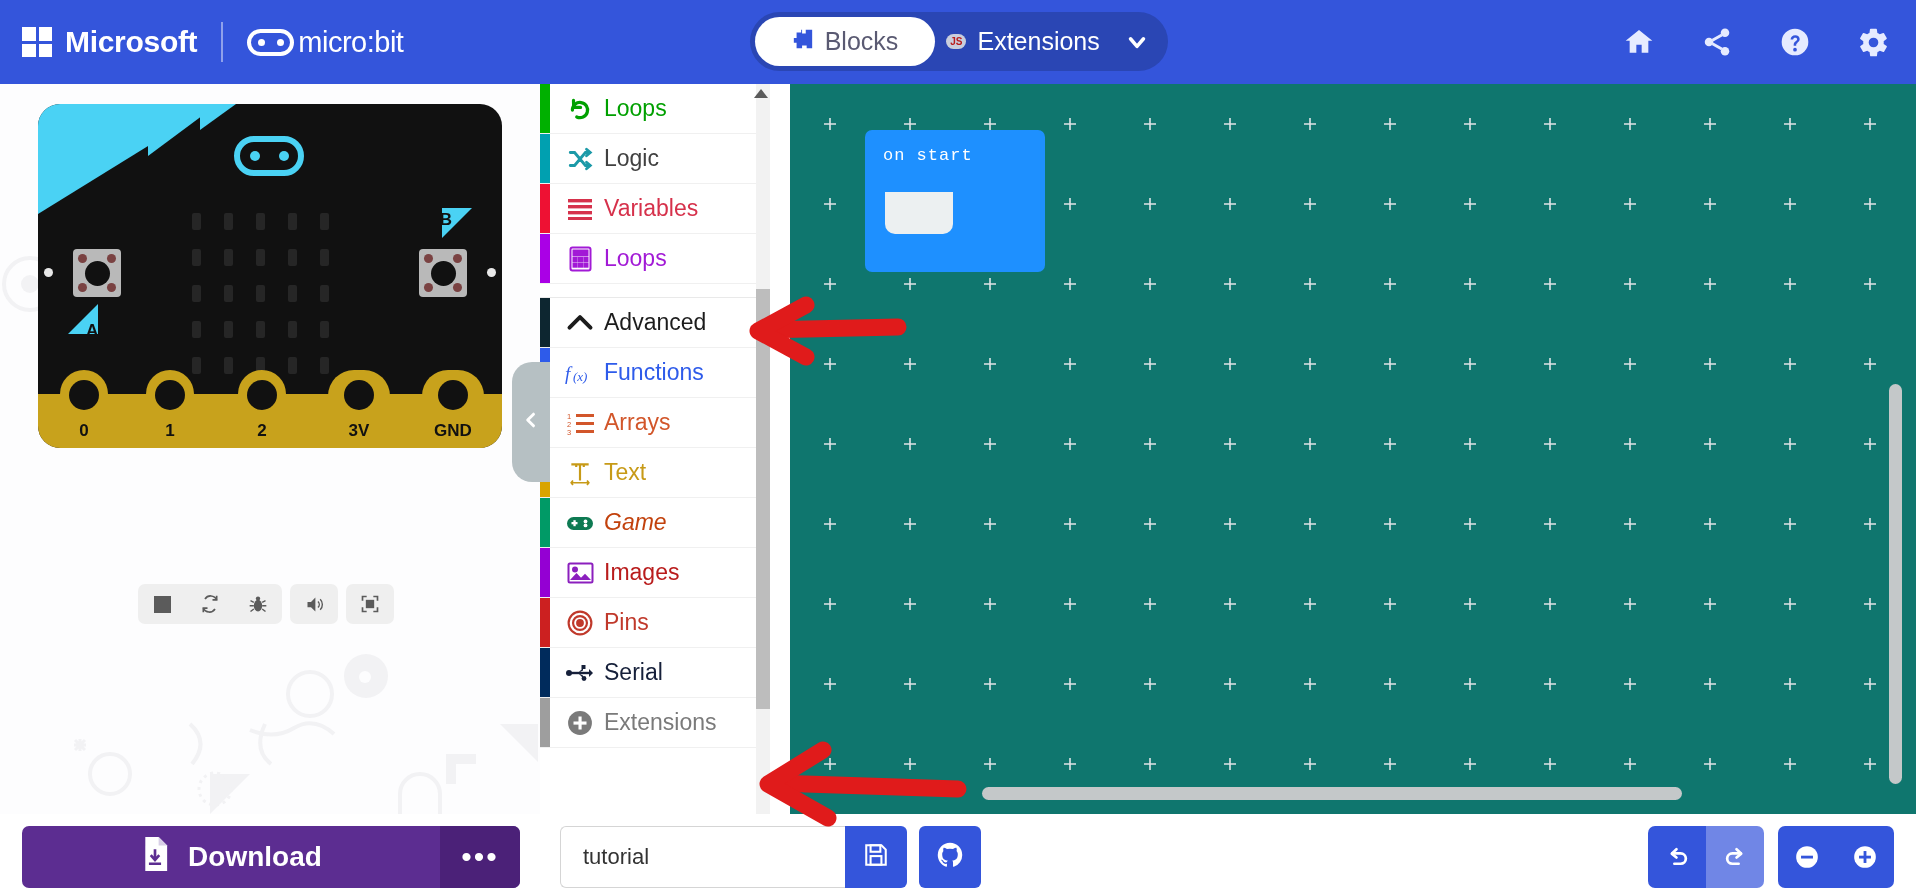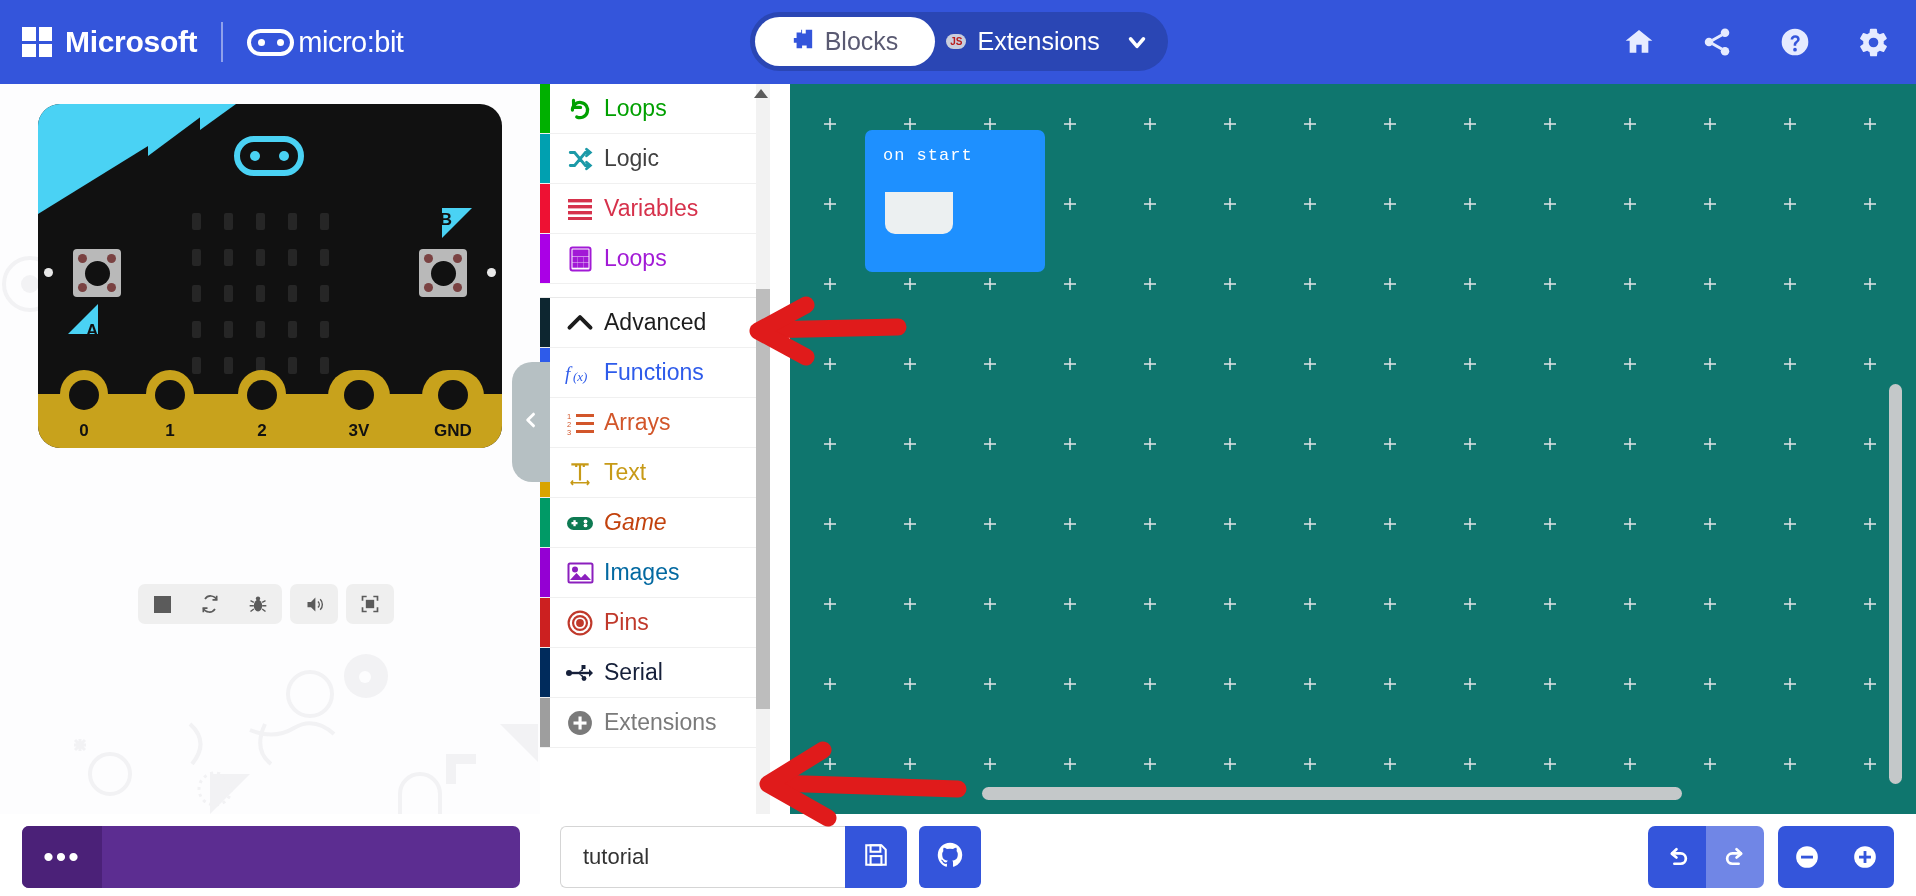--- a/index.html
+++ b/index.html
@@ -537,7 +537,7 @@
             <path d="M3 19l6.5-7 4.5 4.7 4-4 6 6.3z" fill="#8b1fbe" stroke="none"></path>
           </svg>
         </div>
-        <span class="tb-label" style="color: #0369a1;">Images</span>
+        <span class="tb-label" style="color: #b91c1c;">Images</span>
       </div>
       <div class="tb-item">
         <div class="tb-stripe" style="background: rgb(204, 32, 32);"></div>

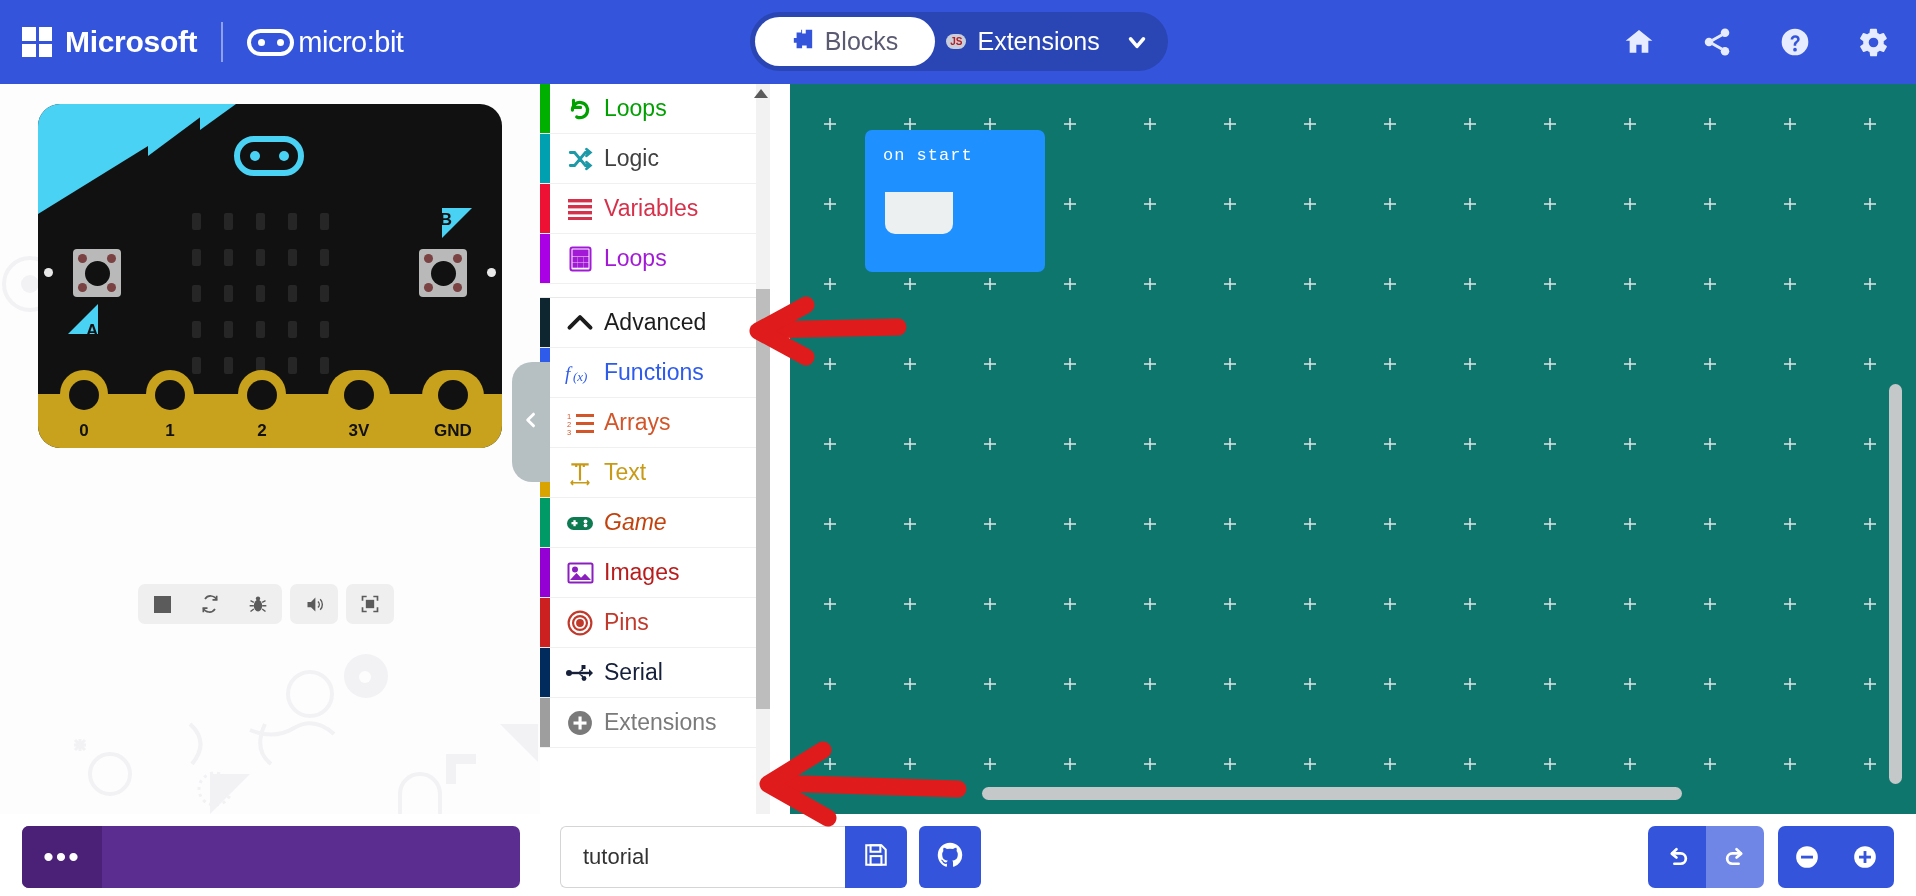--- a/index.html
+++ b/index.html
@@ -624,6 +624,16 @@
 
 <div id="bottombar">
   <div id="download-btn">
+    <div id="download-main">
+      <span>
+        <svg width="30" height="34" viewBox="0 0 24 28" fill="#fff">
+          <path d="M4 0h11l7 7v21H4z" fill="#fff"></path>
+          <path d="M15 0l7 7h-7z" fill="#d8cfe6"></path>
+          <path d="M12 10v8M8.5 15l3.5 4 3.5-4M7 22h10" stroke="#5c2d91" stroke-width="2.2" fill="none"></path>
+          </svg>
+      </span>
+      <span>Download</span>
+    </div>
     <div id="download-more">
       <span>•••</span>
     </div>

